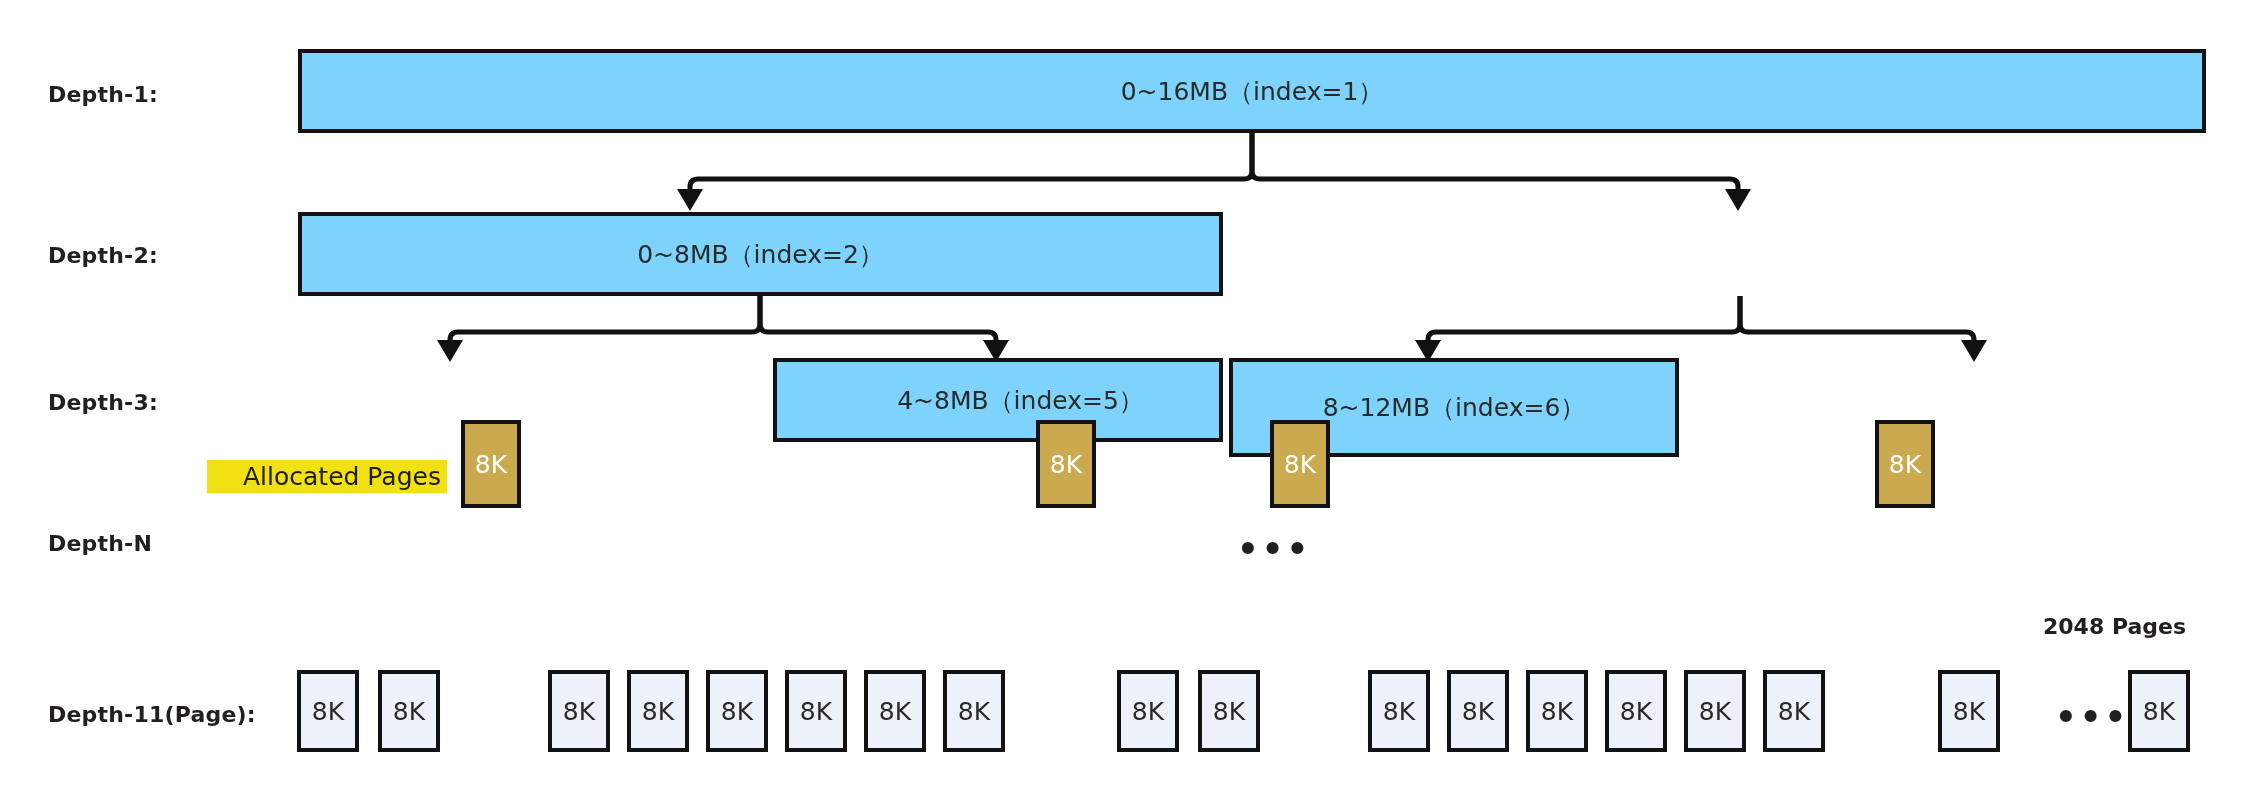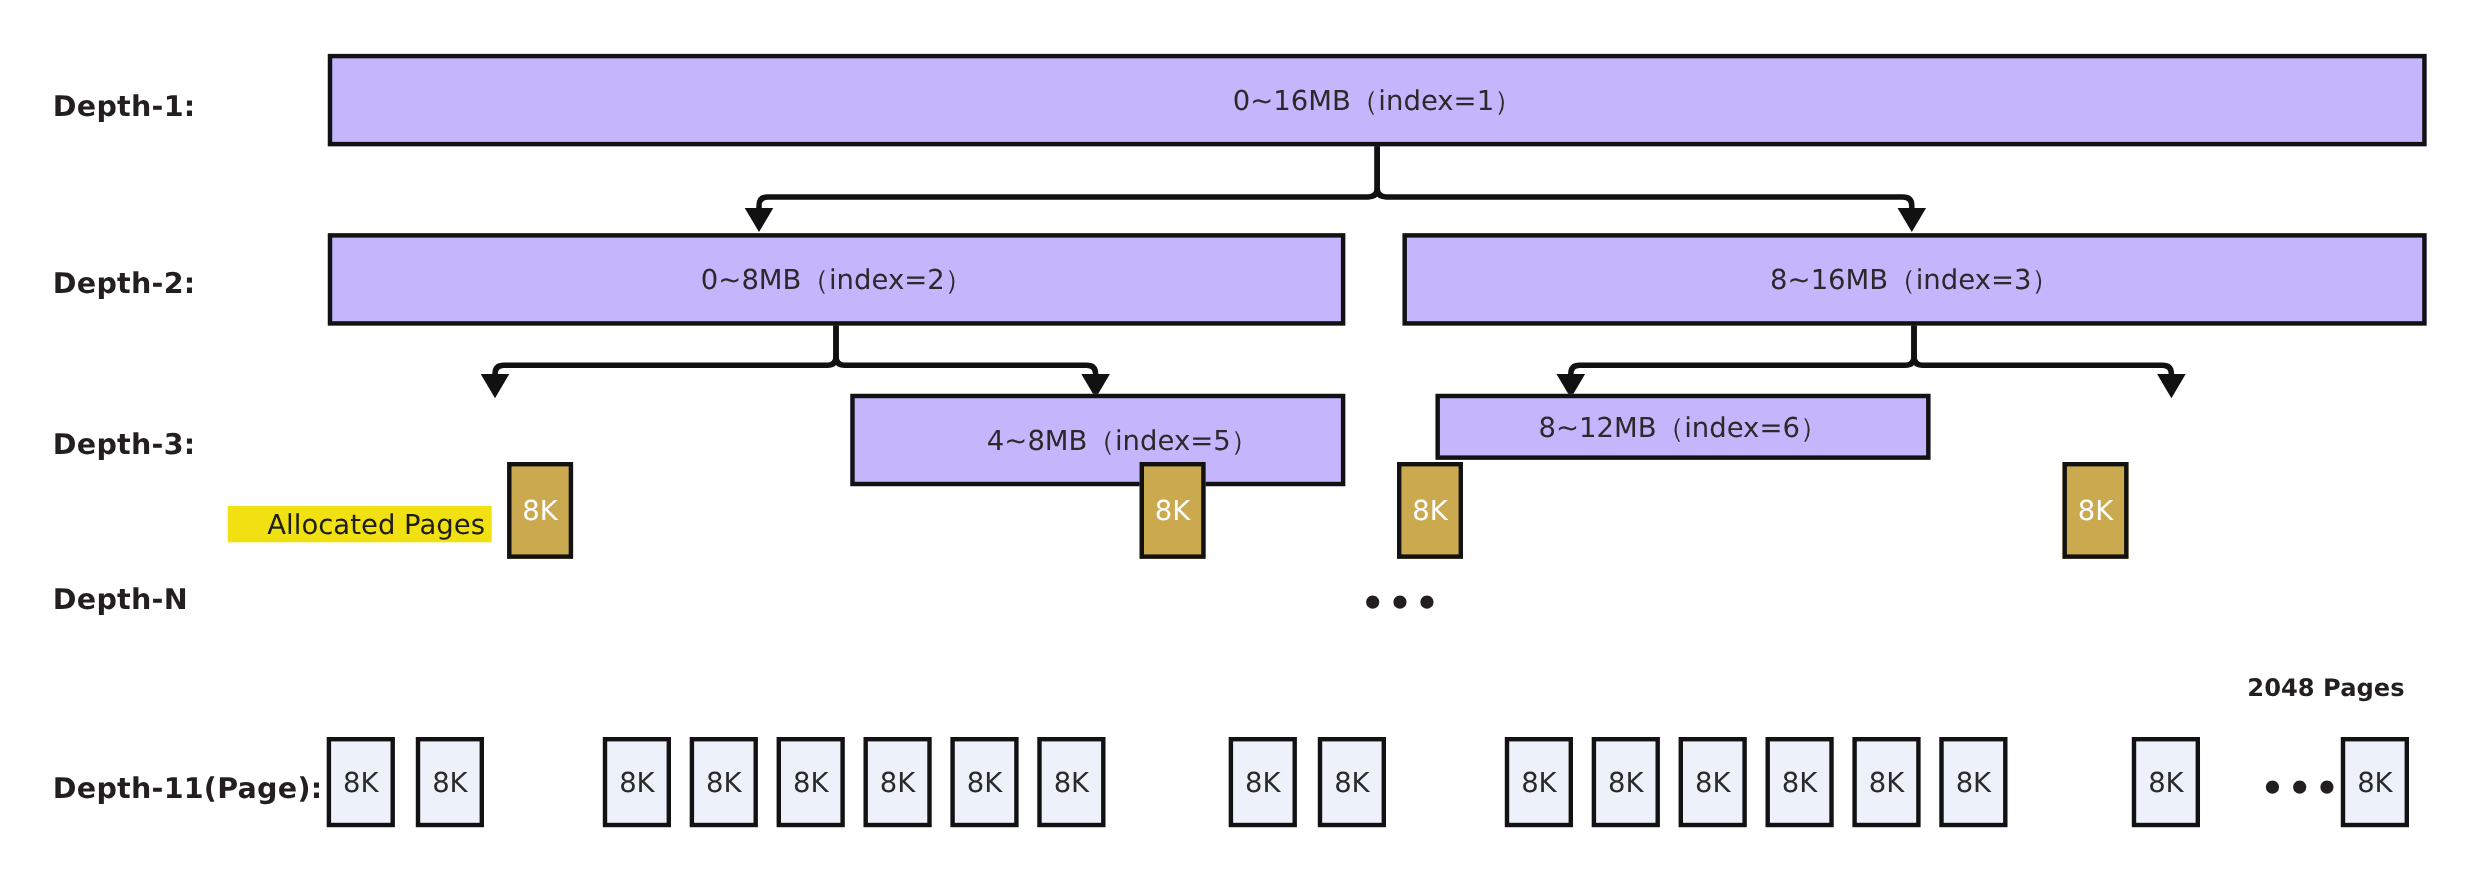--- a/index.html
+++ b/index.html
@@ -12,7 +12,7 @@
 
   
   .row-label{
-    position:absolute;font-weight:bold;font-size:26px;letter-spacing:.2px;
+    position:absolute;font-weight:bold;font-size:22px;letter-spacing:.2px;
     white-space:nowrap;color:#231f20;
   }
 

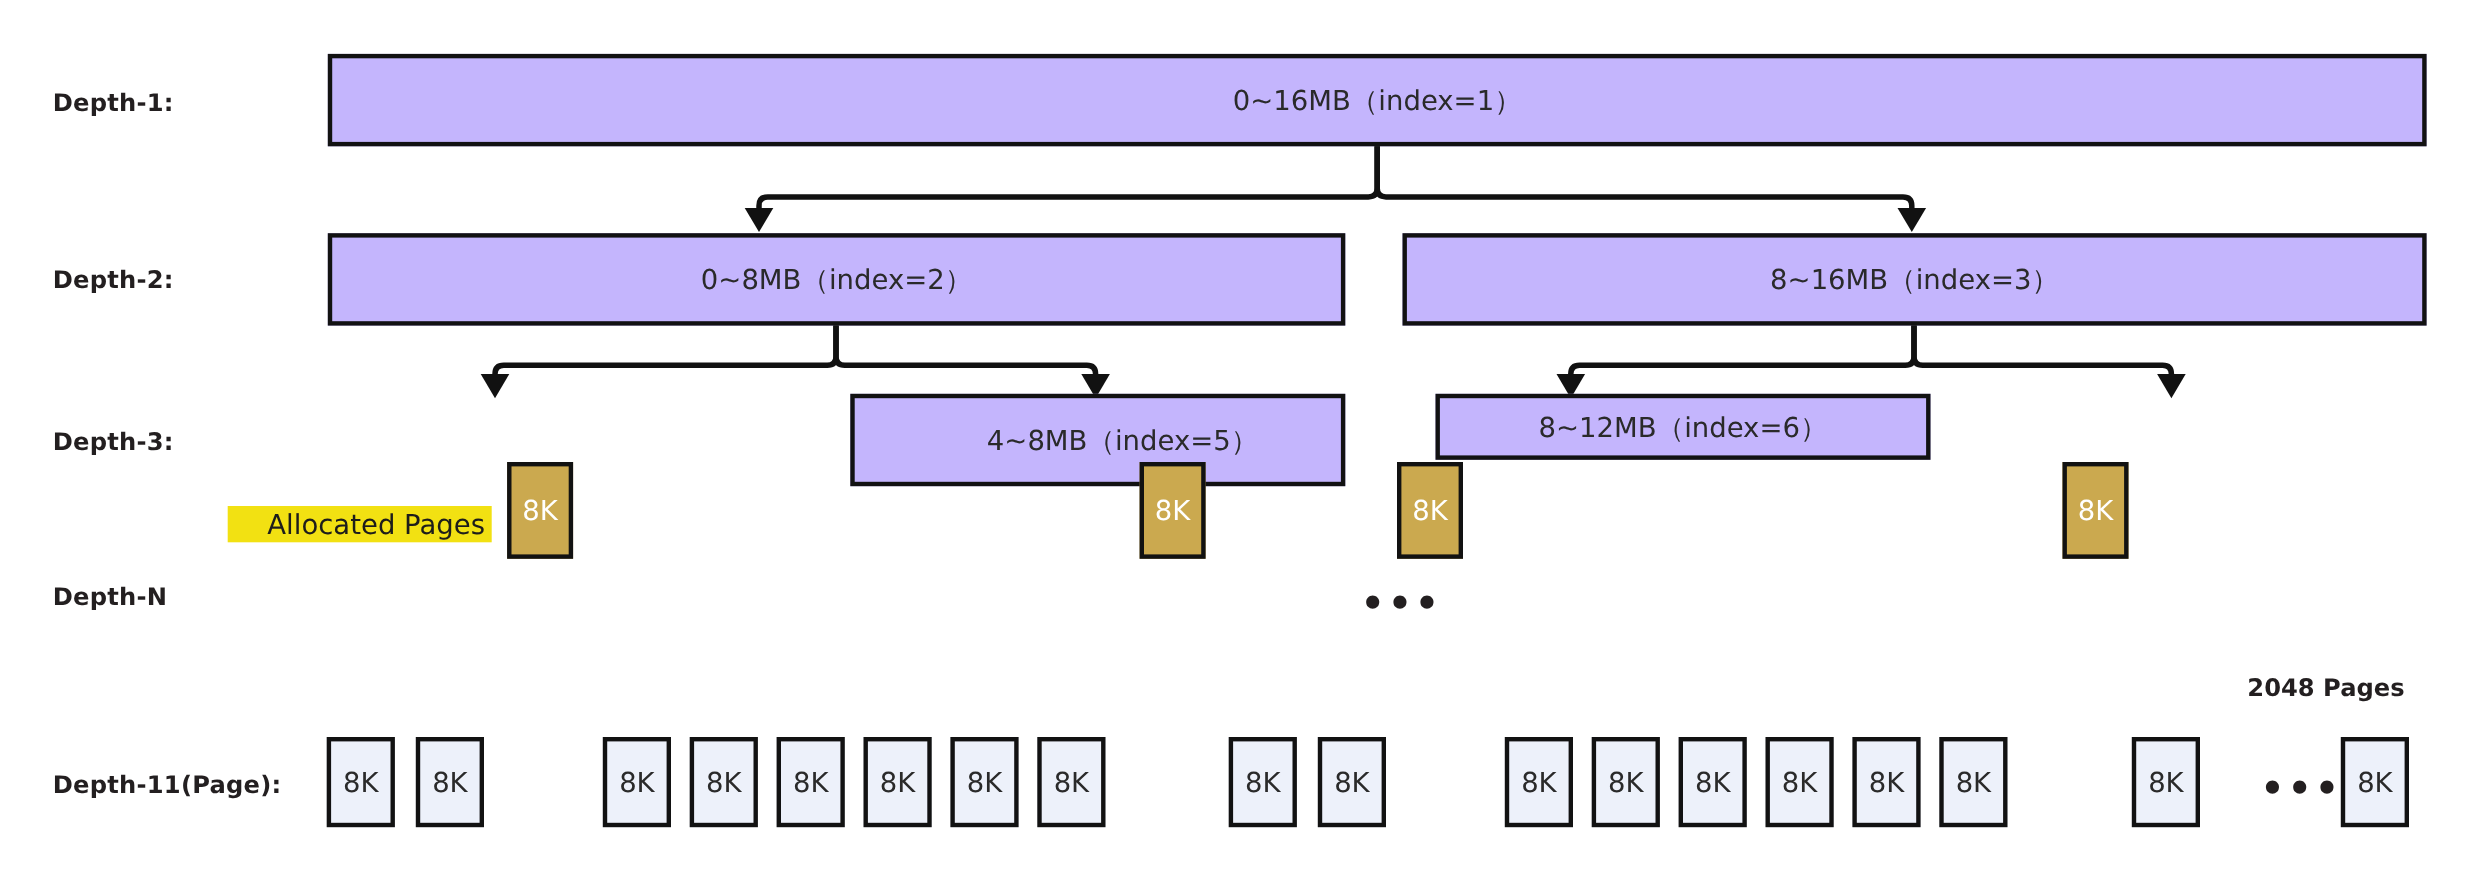--- a/index.html
+++ b/index.html
@@ -19,7 +19,7 @@
   
   .node{
     position:absolute;box-sizing:border-box;
-    background:#c4b5fd;border:4px solid #121212;
+    background:#7dd3fc;border:4px solid #121212;
     display:flex;align-items:center;justify-content:center;
     font-size:25px;color:#2a2a2a;white-space:nowrap;
   }

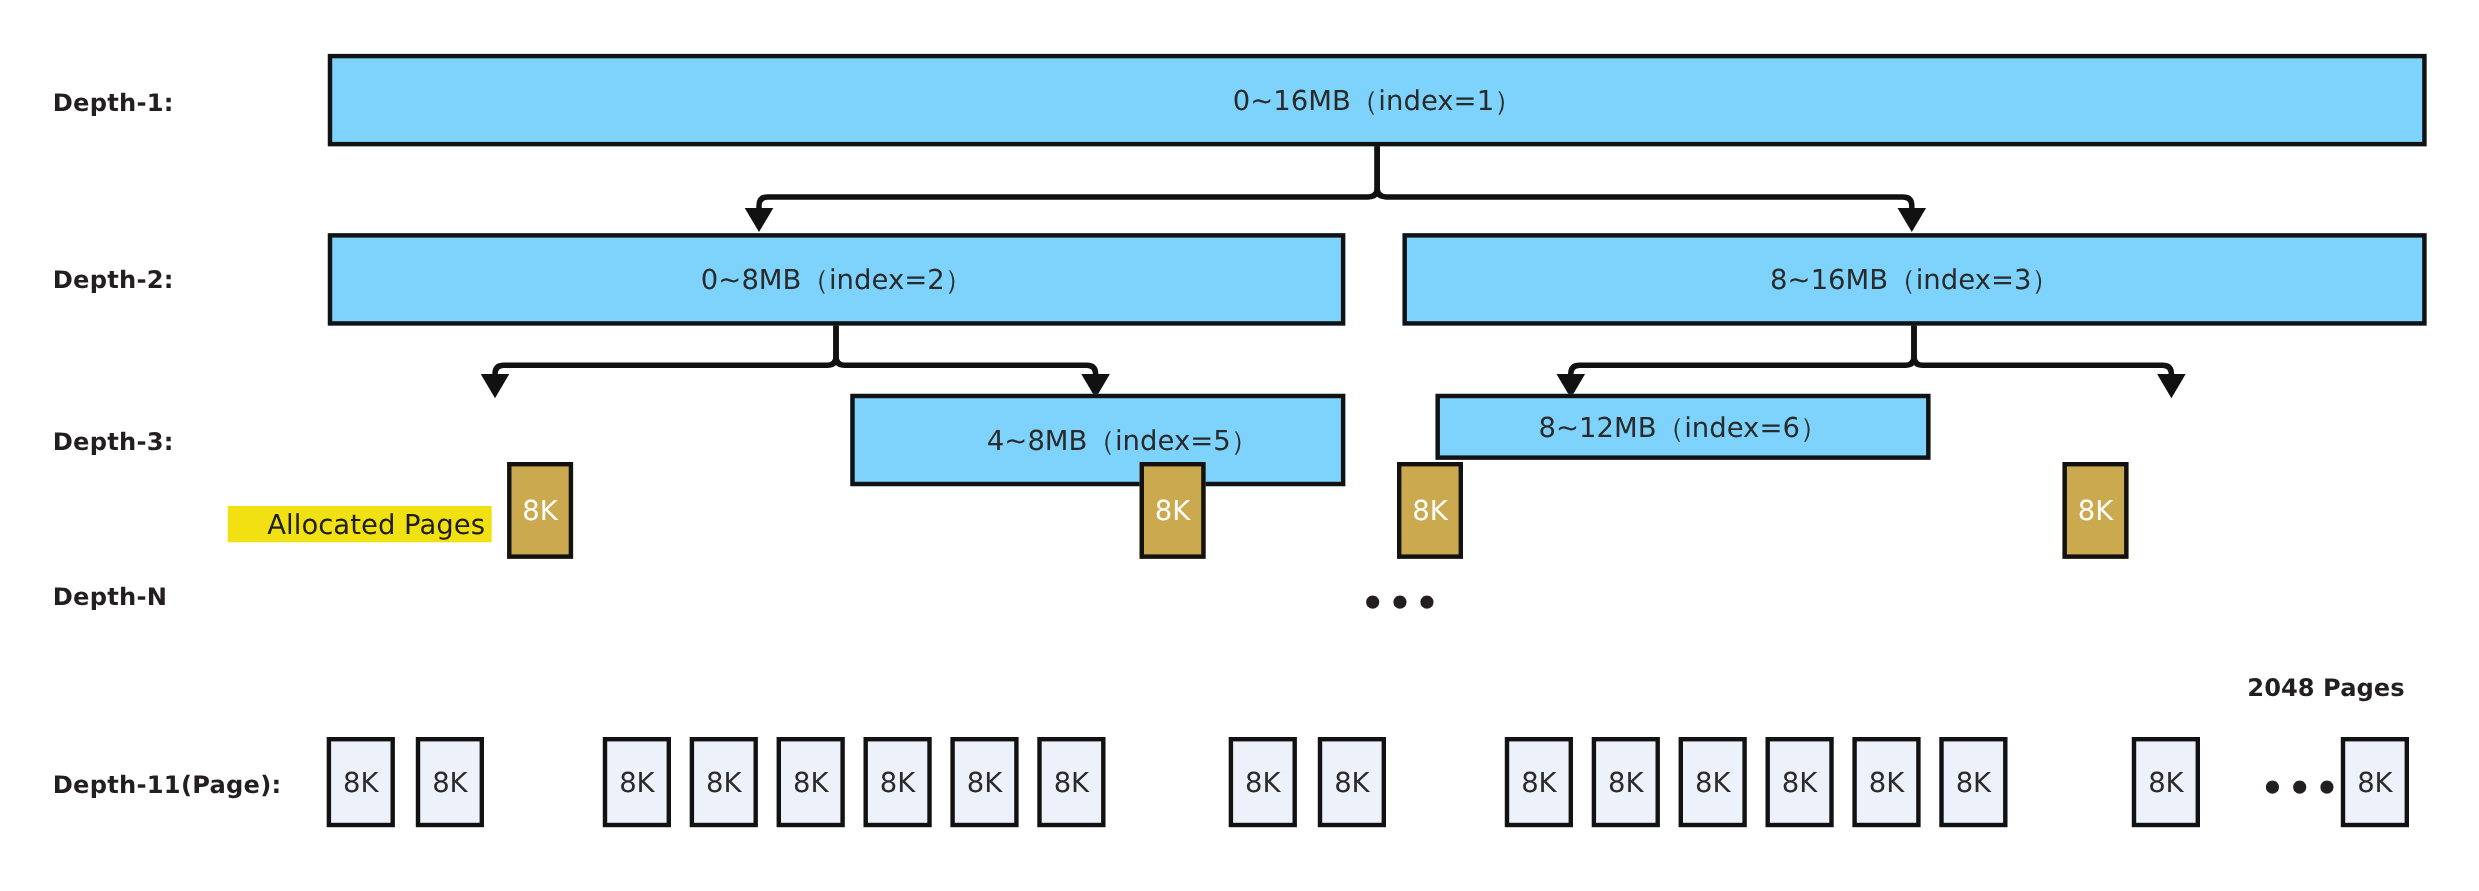--- a/index.html
+++ b/index.html
@@ -79,9 +79,6 @@
 
   <div class="node" style="left:298px;top:212px;width:925px;height:84px;">
     <span>0~8MB（index=2）</span>
-  </div>
-  <div class="node" style="left:1275px;top:212px;width:931px;height:84px;">
-    <span>8~16MB（index=3）</span>
   </div>
 
   <svg class="conn" style="left:440px;top:296px;width:700px;height:68px;" viewBox="0 0 700 68">

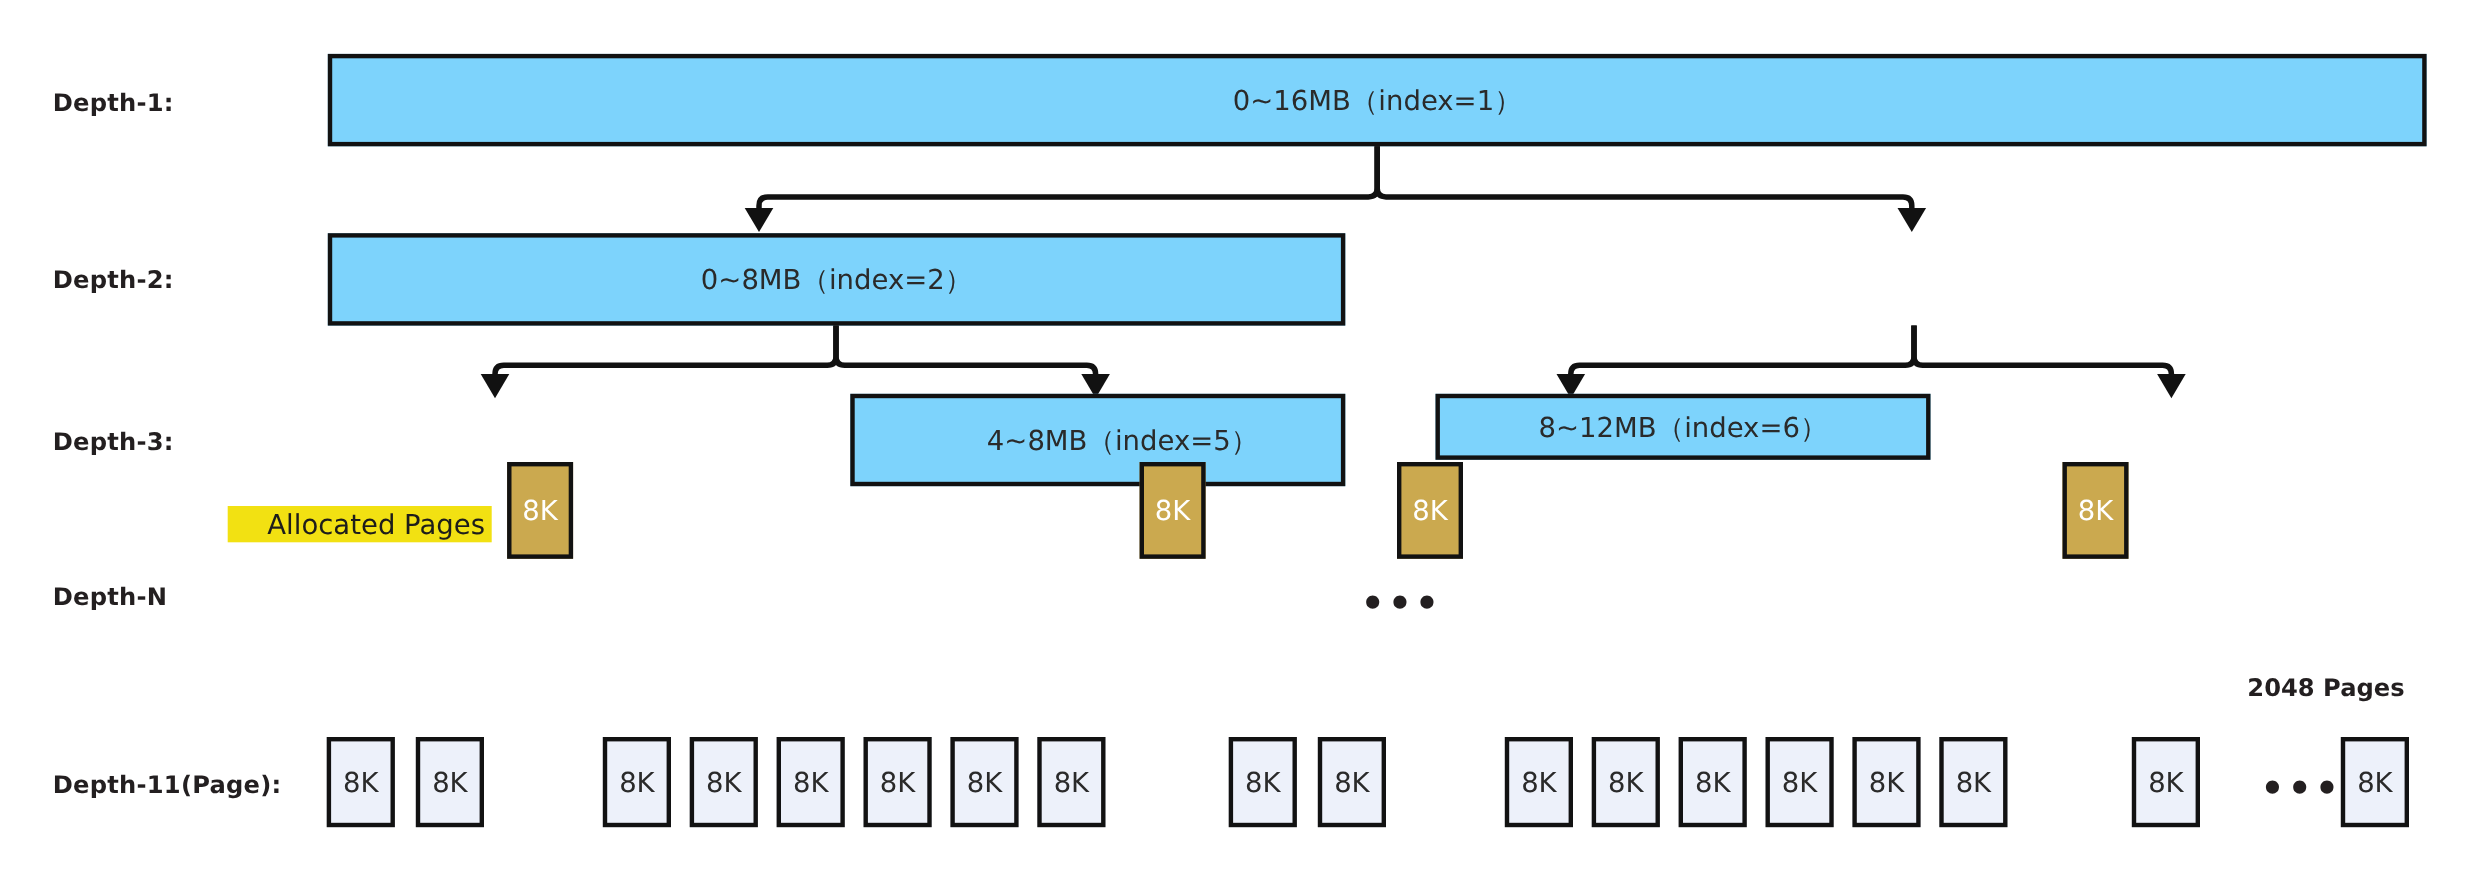--- a/index.html
+++ b/index.html
@@ -98,7 +98,7 @@
   <div class="node" style="left:773px;top:358px;width:450px;height:84px;padding-left:45px;">
     <span>4~8MB（index=5）</span>
   </div>
-  <div class="node" style="left:1305px;top:358px;width:450px;height:60px;text-align:center;">
+  <div class="node" style="left:1229px;top:358px;width:450px;height:99px;text-align:center;">
     <span>8~12MB（index=6）</span>
   </div>
 

